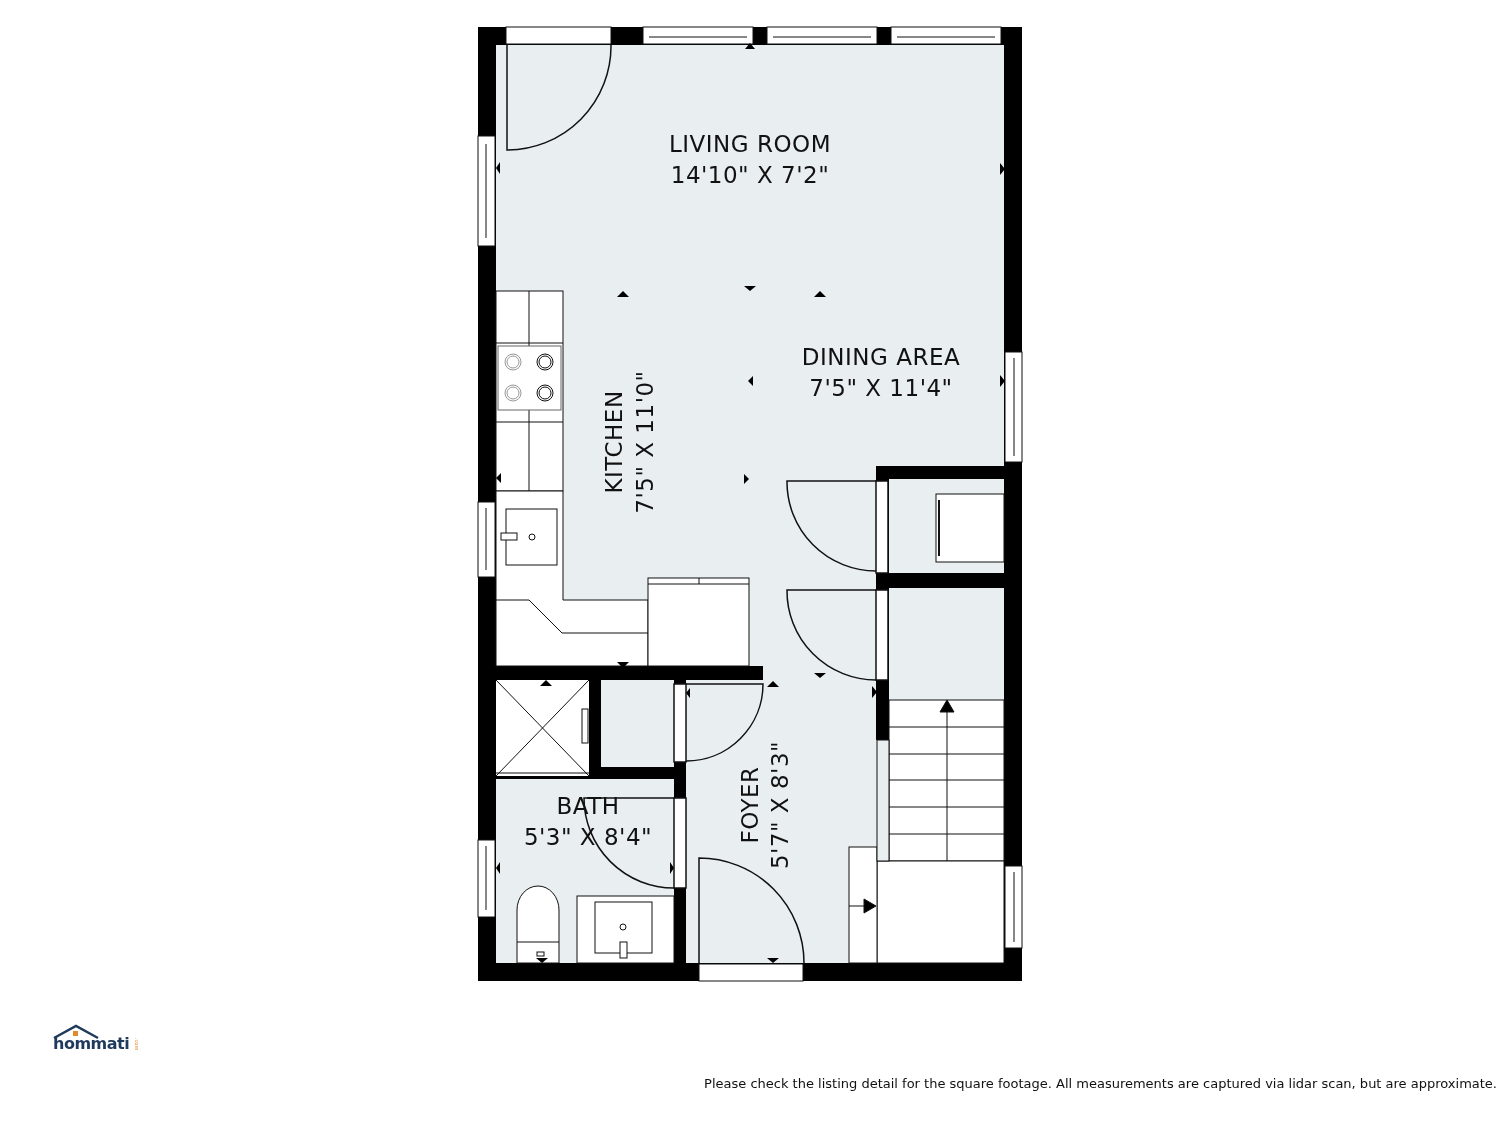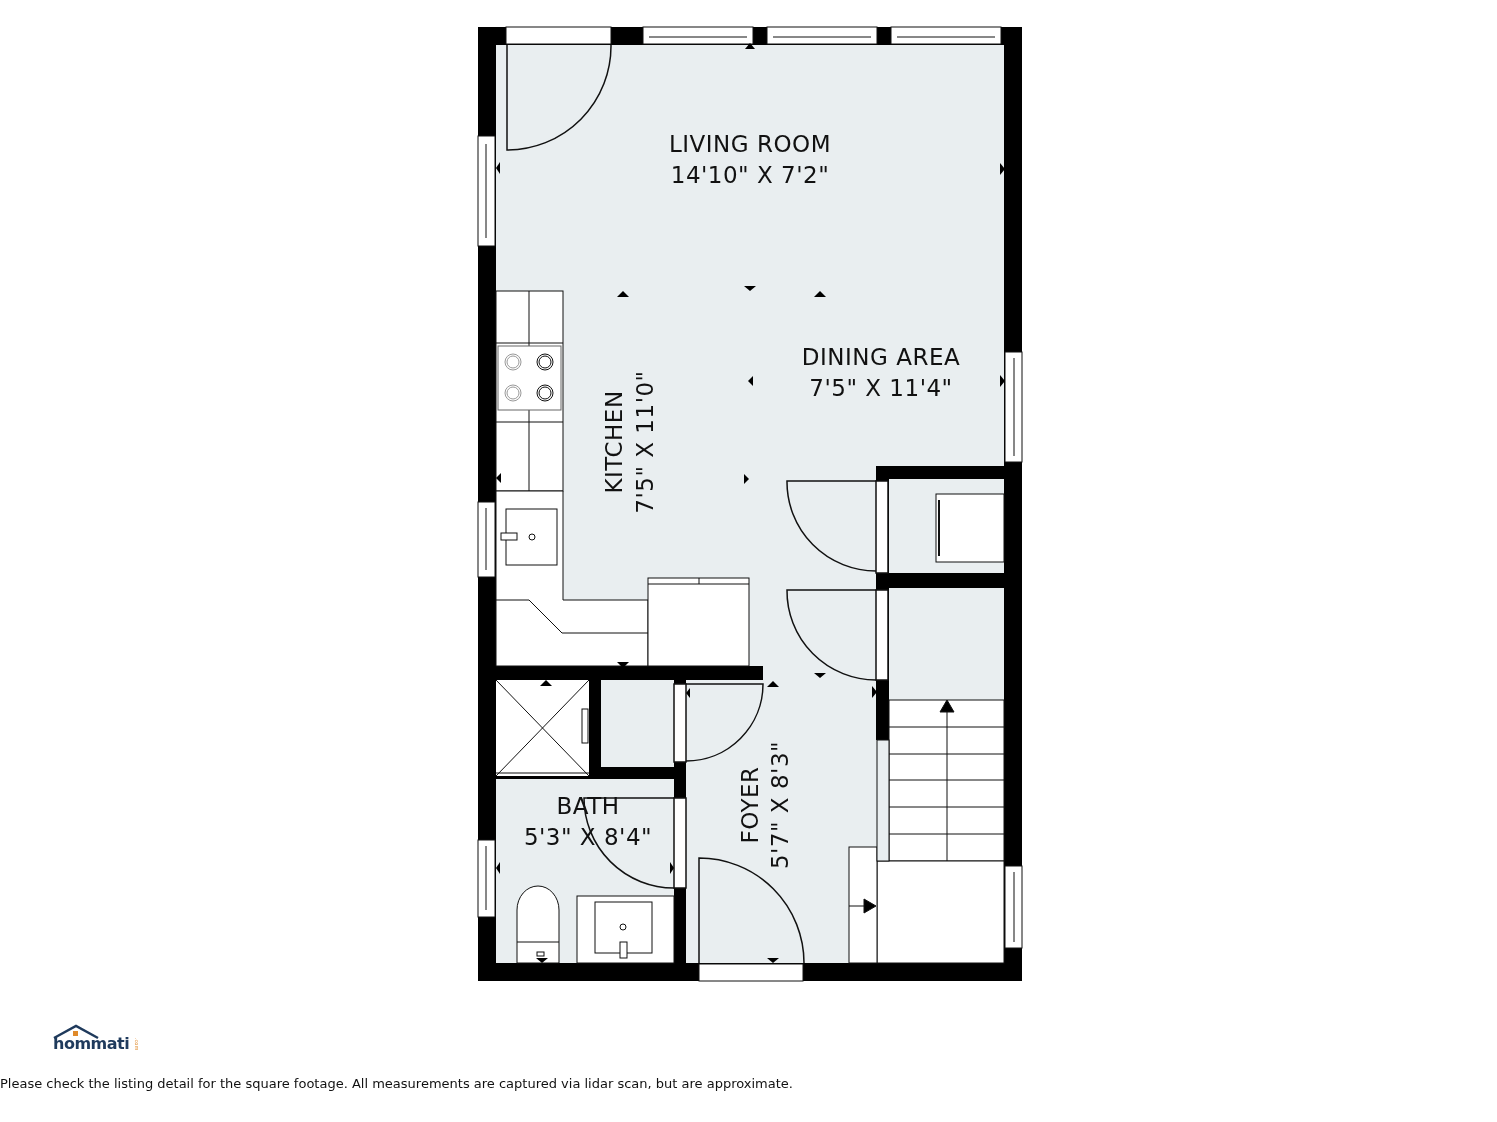--- a/index.html
+++ b/index.html
@@ -6,7 +6,7 @@
   body { width: 1497px; height: 1122px; position: relative; overflow: hidden; font-family: "DejaVu Sans", sans-serif; }
   #plan { position: absolute; left: 0; top: 0; }
   .room-label { font-family: "DejaVu Sans", sans-serif; font-size: 23px; fill: #111; letter-spacing: 0.5px; }
-  .disclaimer { position: absolute; left: 0; width: 1497px; top: 1076px; text-align: left; font-family: "DejaVu Sans", sans-serif; font-size: 13px; color: #111; }
+  .disclaimer { position: absolute; left: 0; width: 1497px; top: 1076px; text-align: right; font-family: "DejaVu Sans", sans-serif; font-size: 13px; color: #111; }
   .logo { position: absolute; left: 52px; top: 1024px; width: 90px; height: 36px; }
   .logo-text { position: absolute; left: 1px; top: 10px; font-family: "DejaVu Sans", sans-serif; font-weight: bold; font-size: 16px; color: #1f3a5c; letter-spacing: -0.5px; }
   .logo-sub { position: absolute; left: 82px; top: 14px; font-size: 5px; color: #e08a2a; writing-mode: vertical-rl; }

